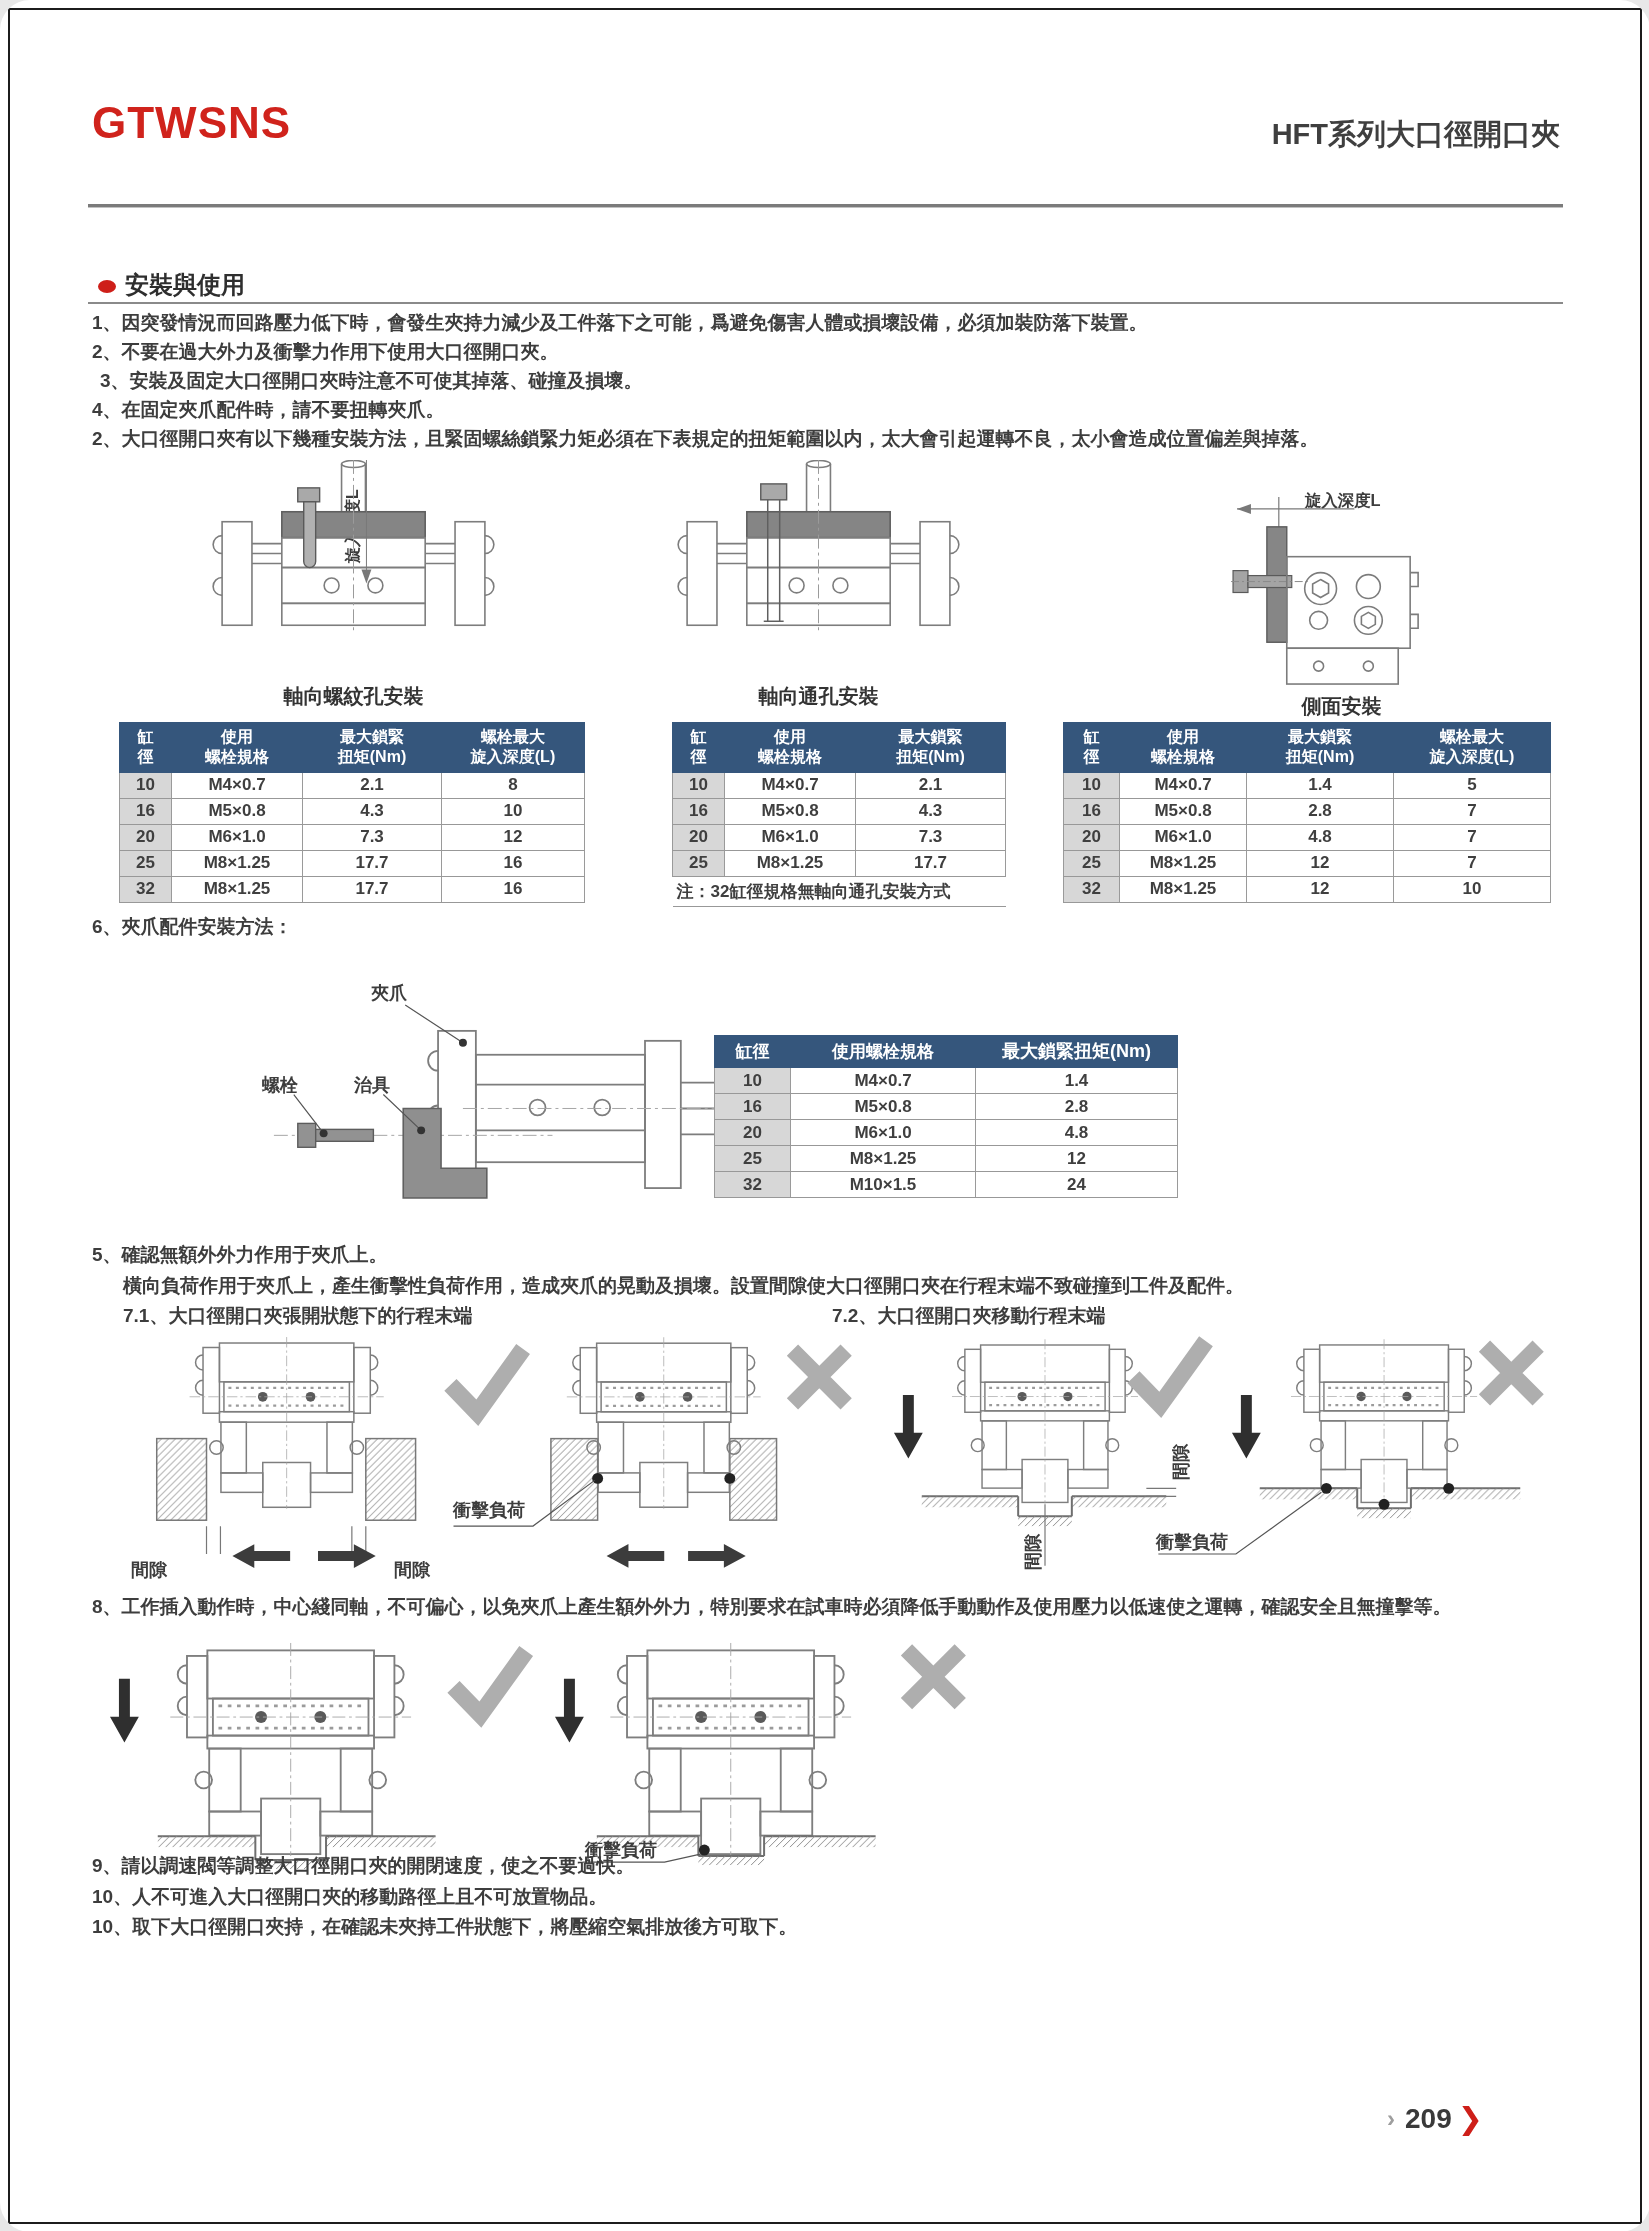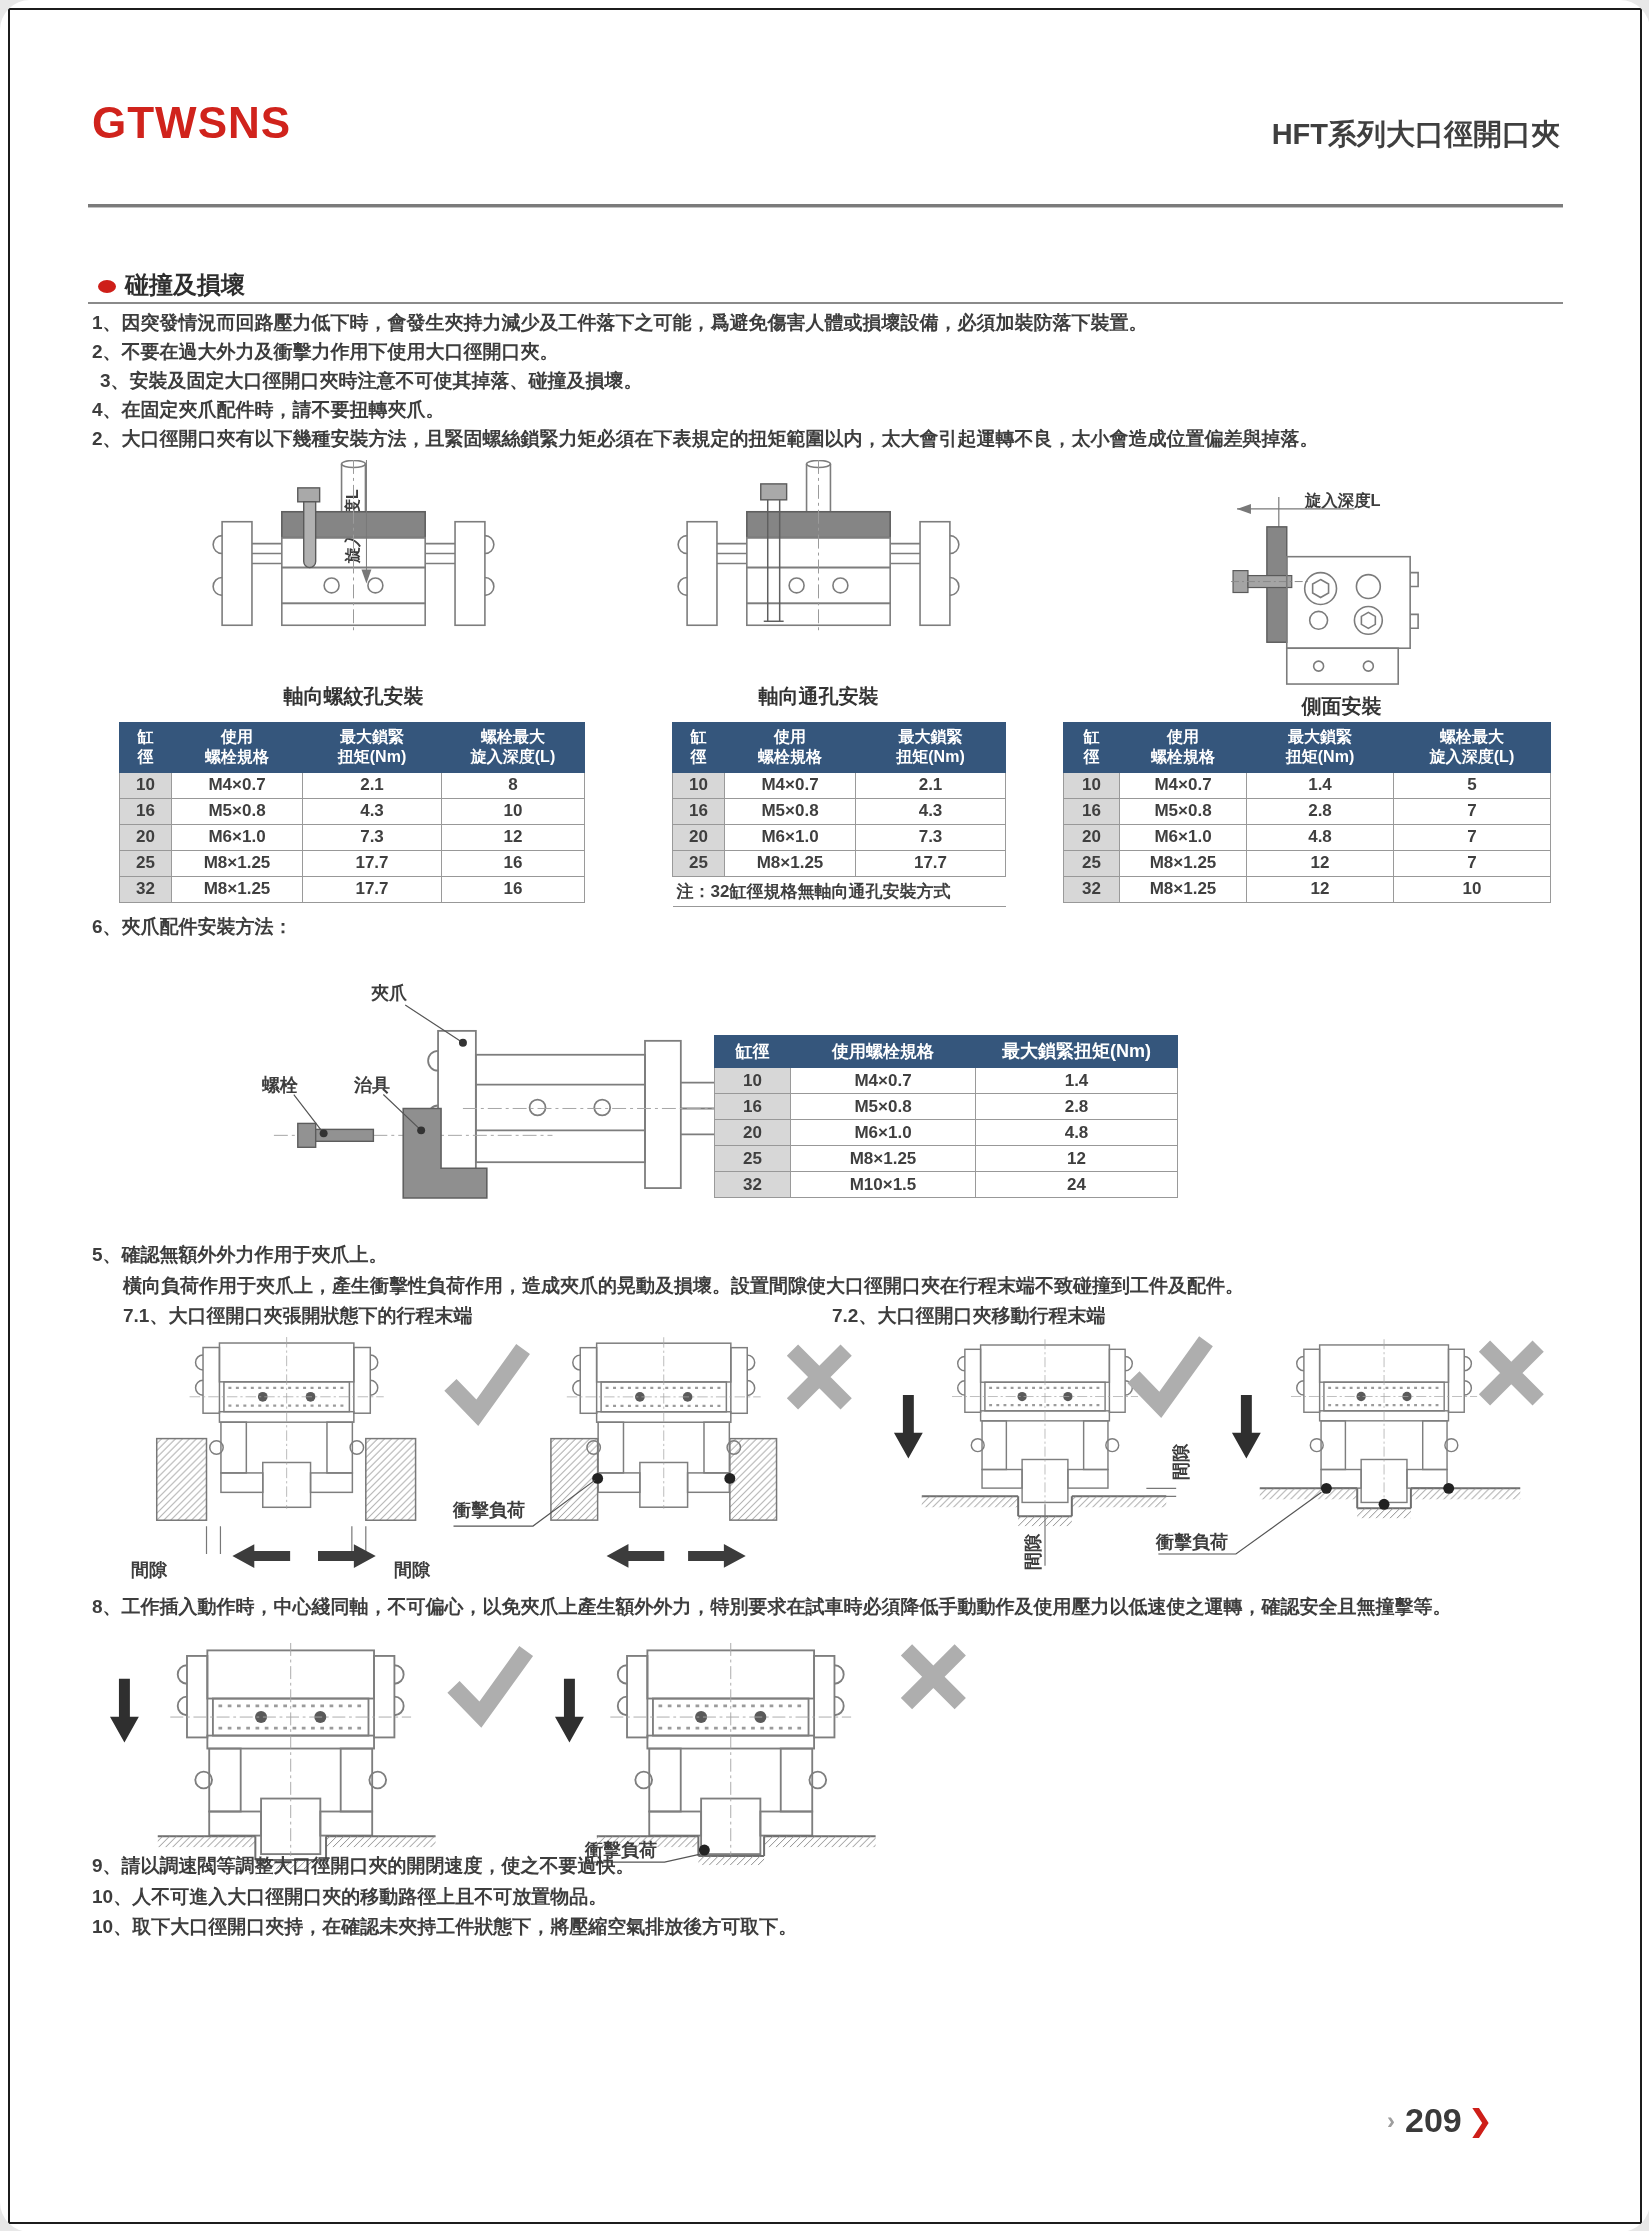--- a/index.html
+++ b/index.html
@@ -95,7 +95,7 @@
 <div class="abs ruleA"></div>
 
 <div class="abs bullet"></div>
-<div class="abs sec-title">碰撞及損壞</div>
+<div class="abs sec-title">安裝與使用</div>
 <div class="abs ruleB"></div>
 
 <div class="line" style="left:92px;top:310px">1、因突發情況而回路壓力低下時，會發生夾持力減少及工件落下之可能，爲避免傷害人體或損壞設備，必須加裝防落下裝置。</div>

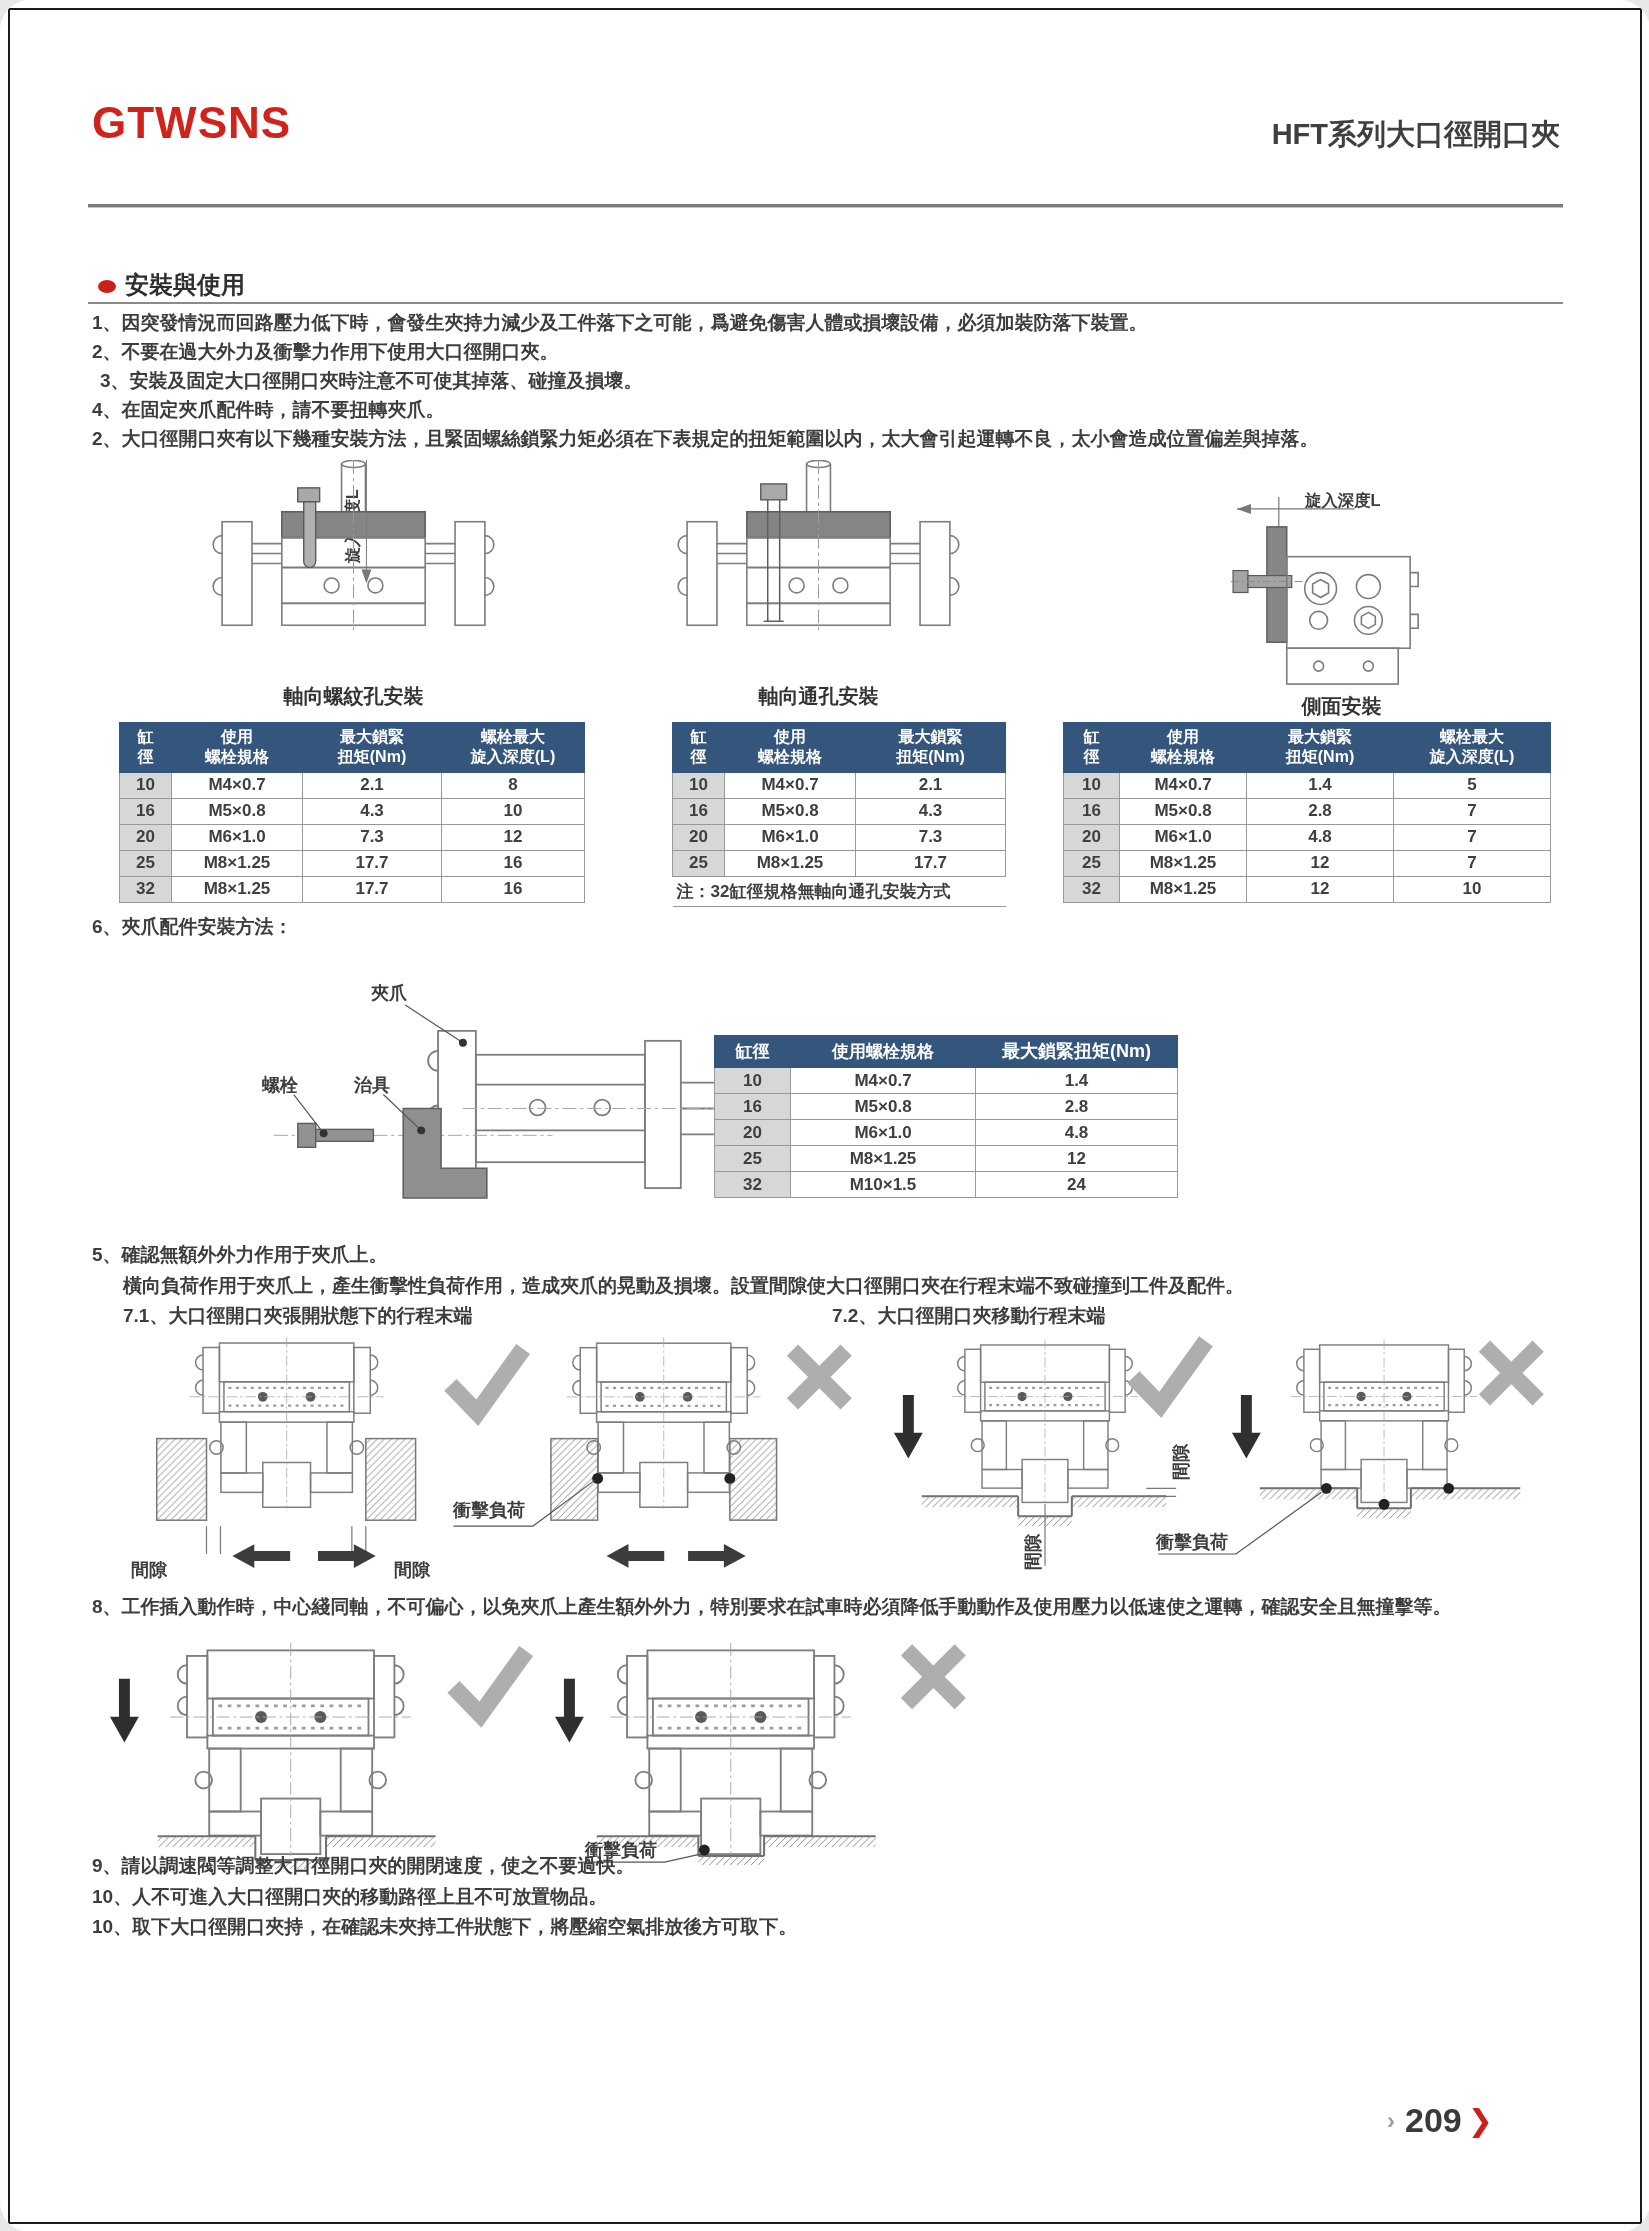--- a/index.html
+++ b/index.html
@@ -25,7 +25,7 @@
   .spec td.note{background:#fff;text-align:left;font-size:17px;padding:2px 4px;border-left:none;border-right:none;}
   .footer{left:1387px;top:2101px;display:flex;align-items:center;}
   .chev-s{font-size:24px;color:#9e9e9e;font-weight:700;margin-right:10px;}
-  .pagenum{font-size:34px;font-weight:700;color:#3a3a3a;}
+  .pagenum{font-size:28px;font-weight:700;color:#3a3a3a;}
   .chev-r{font-size:30px;font-weight:900;color:#ce1f19;margin-left:6px;}
   svg{display:block;}
 </style>

